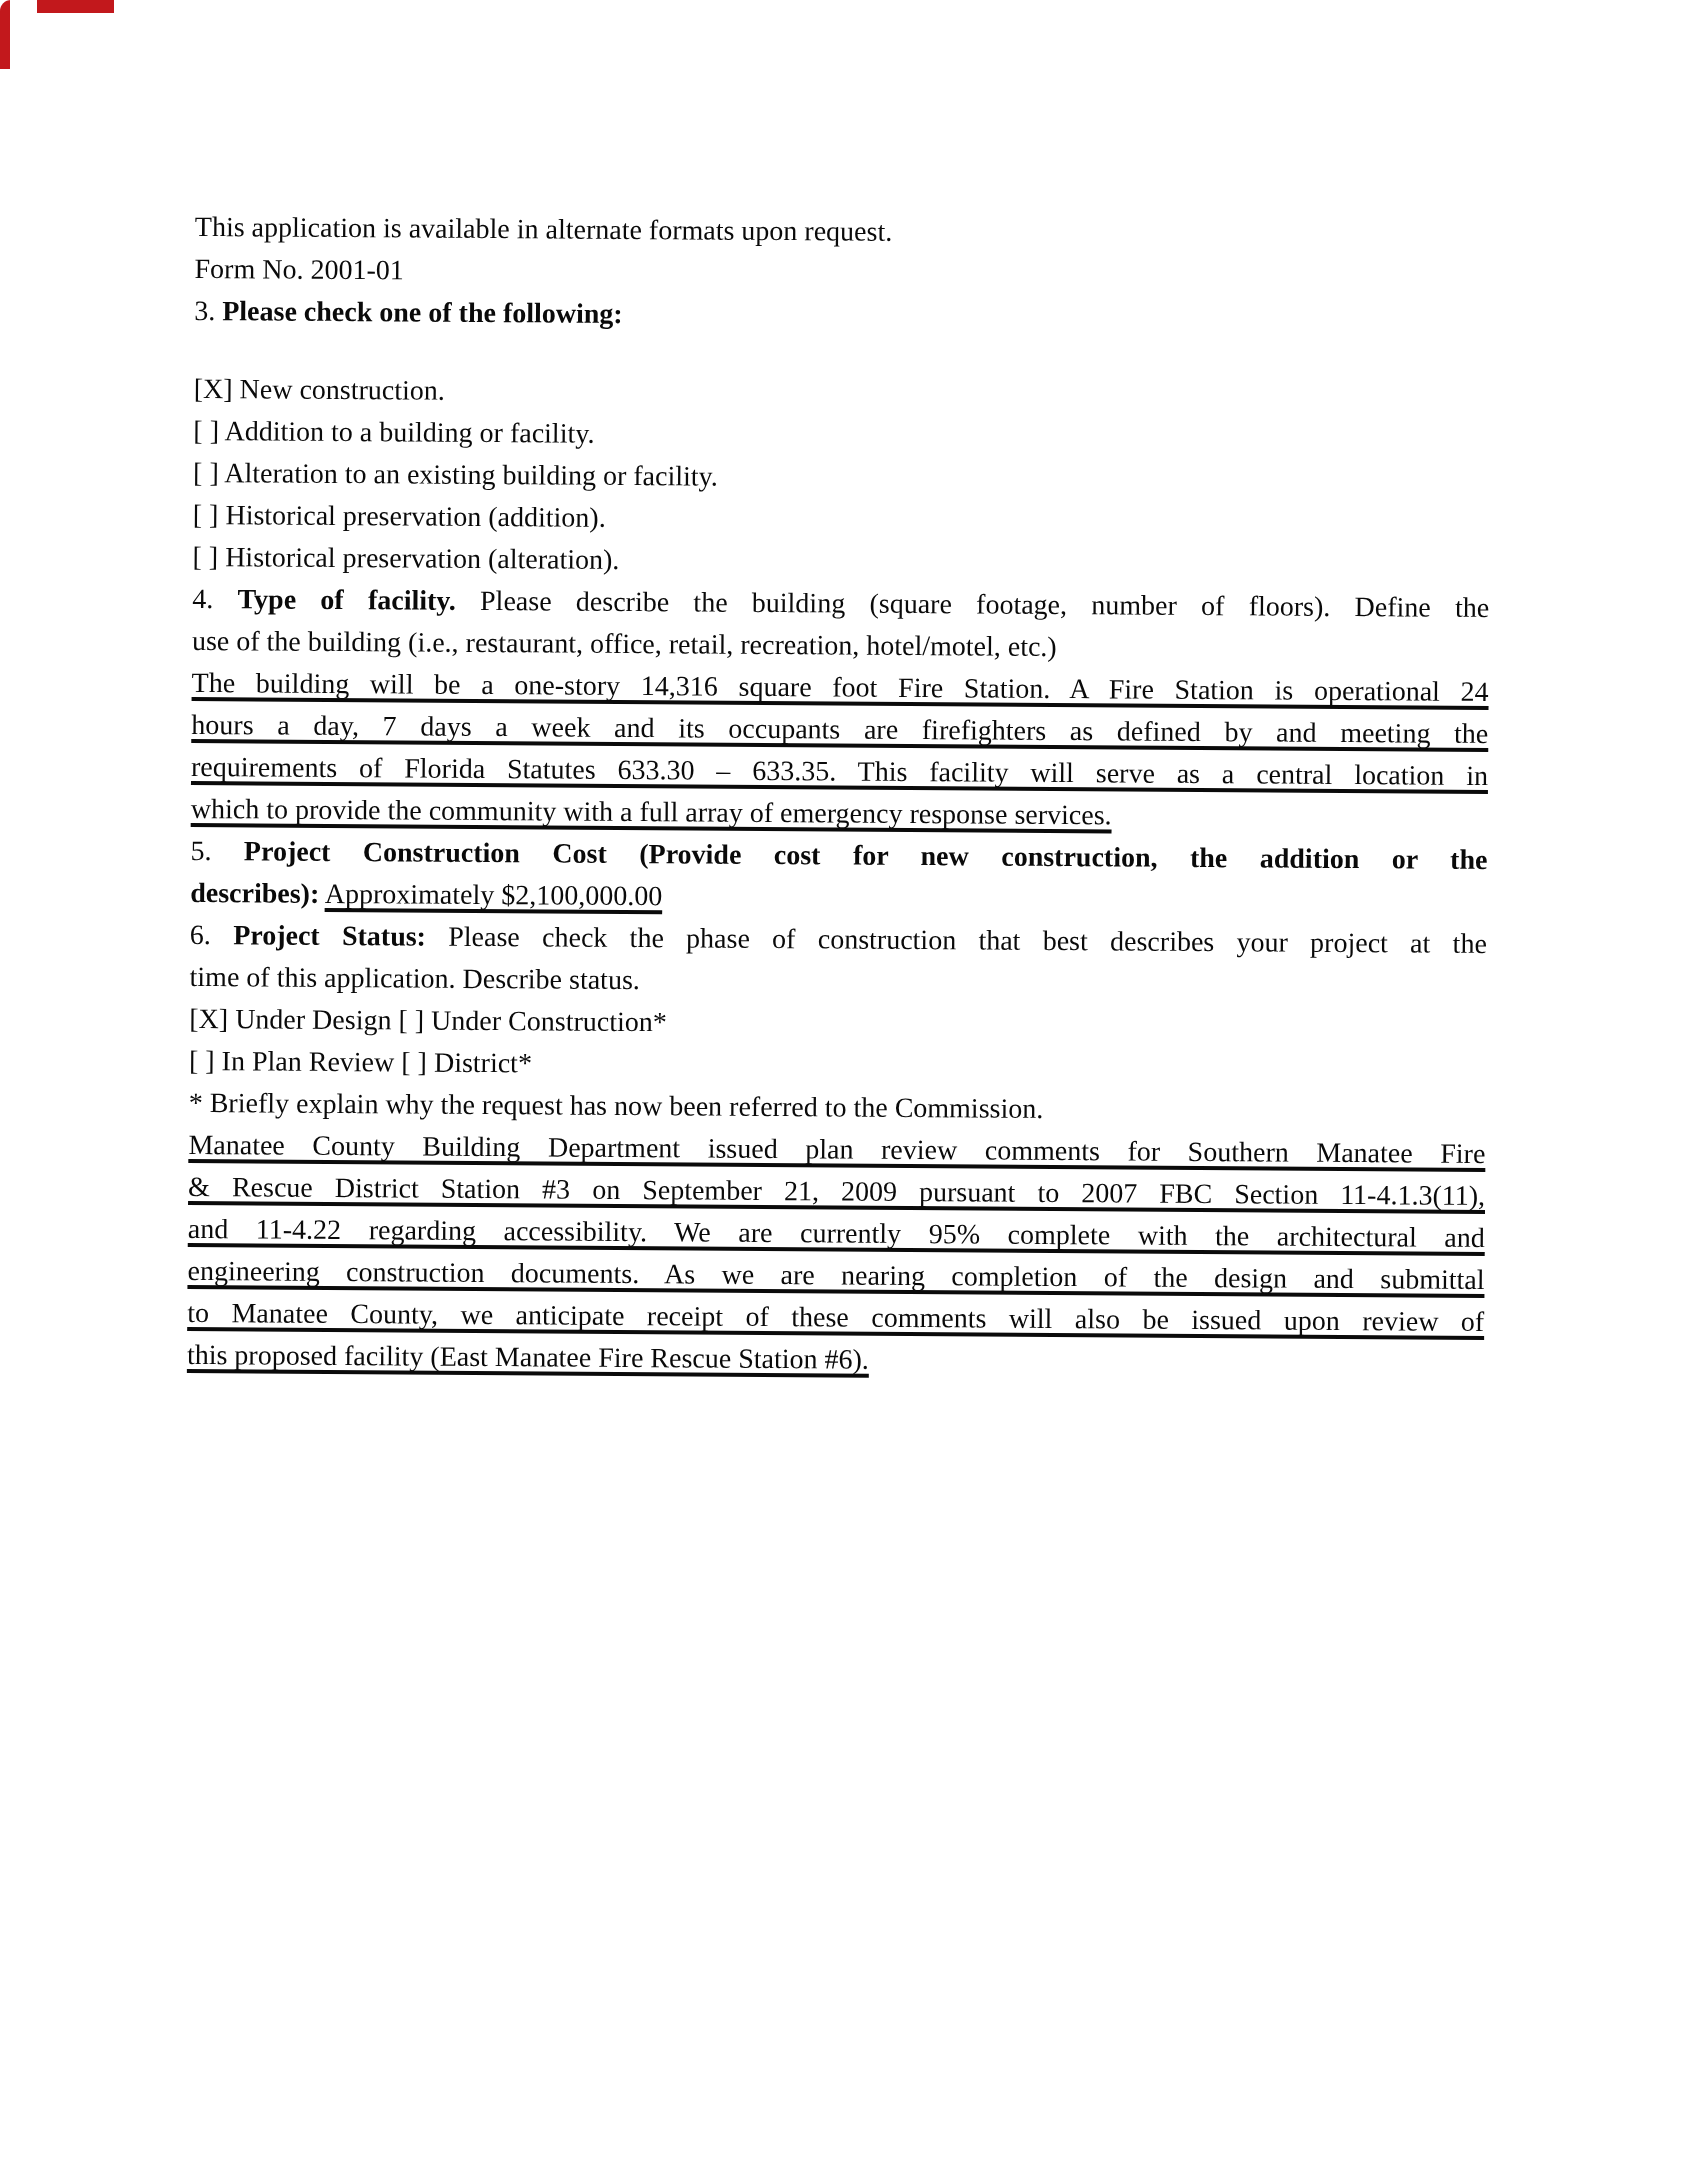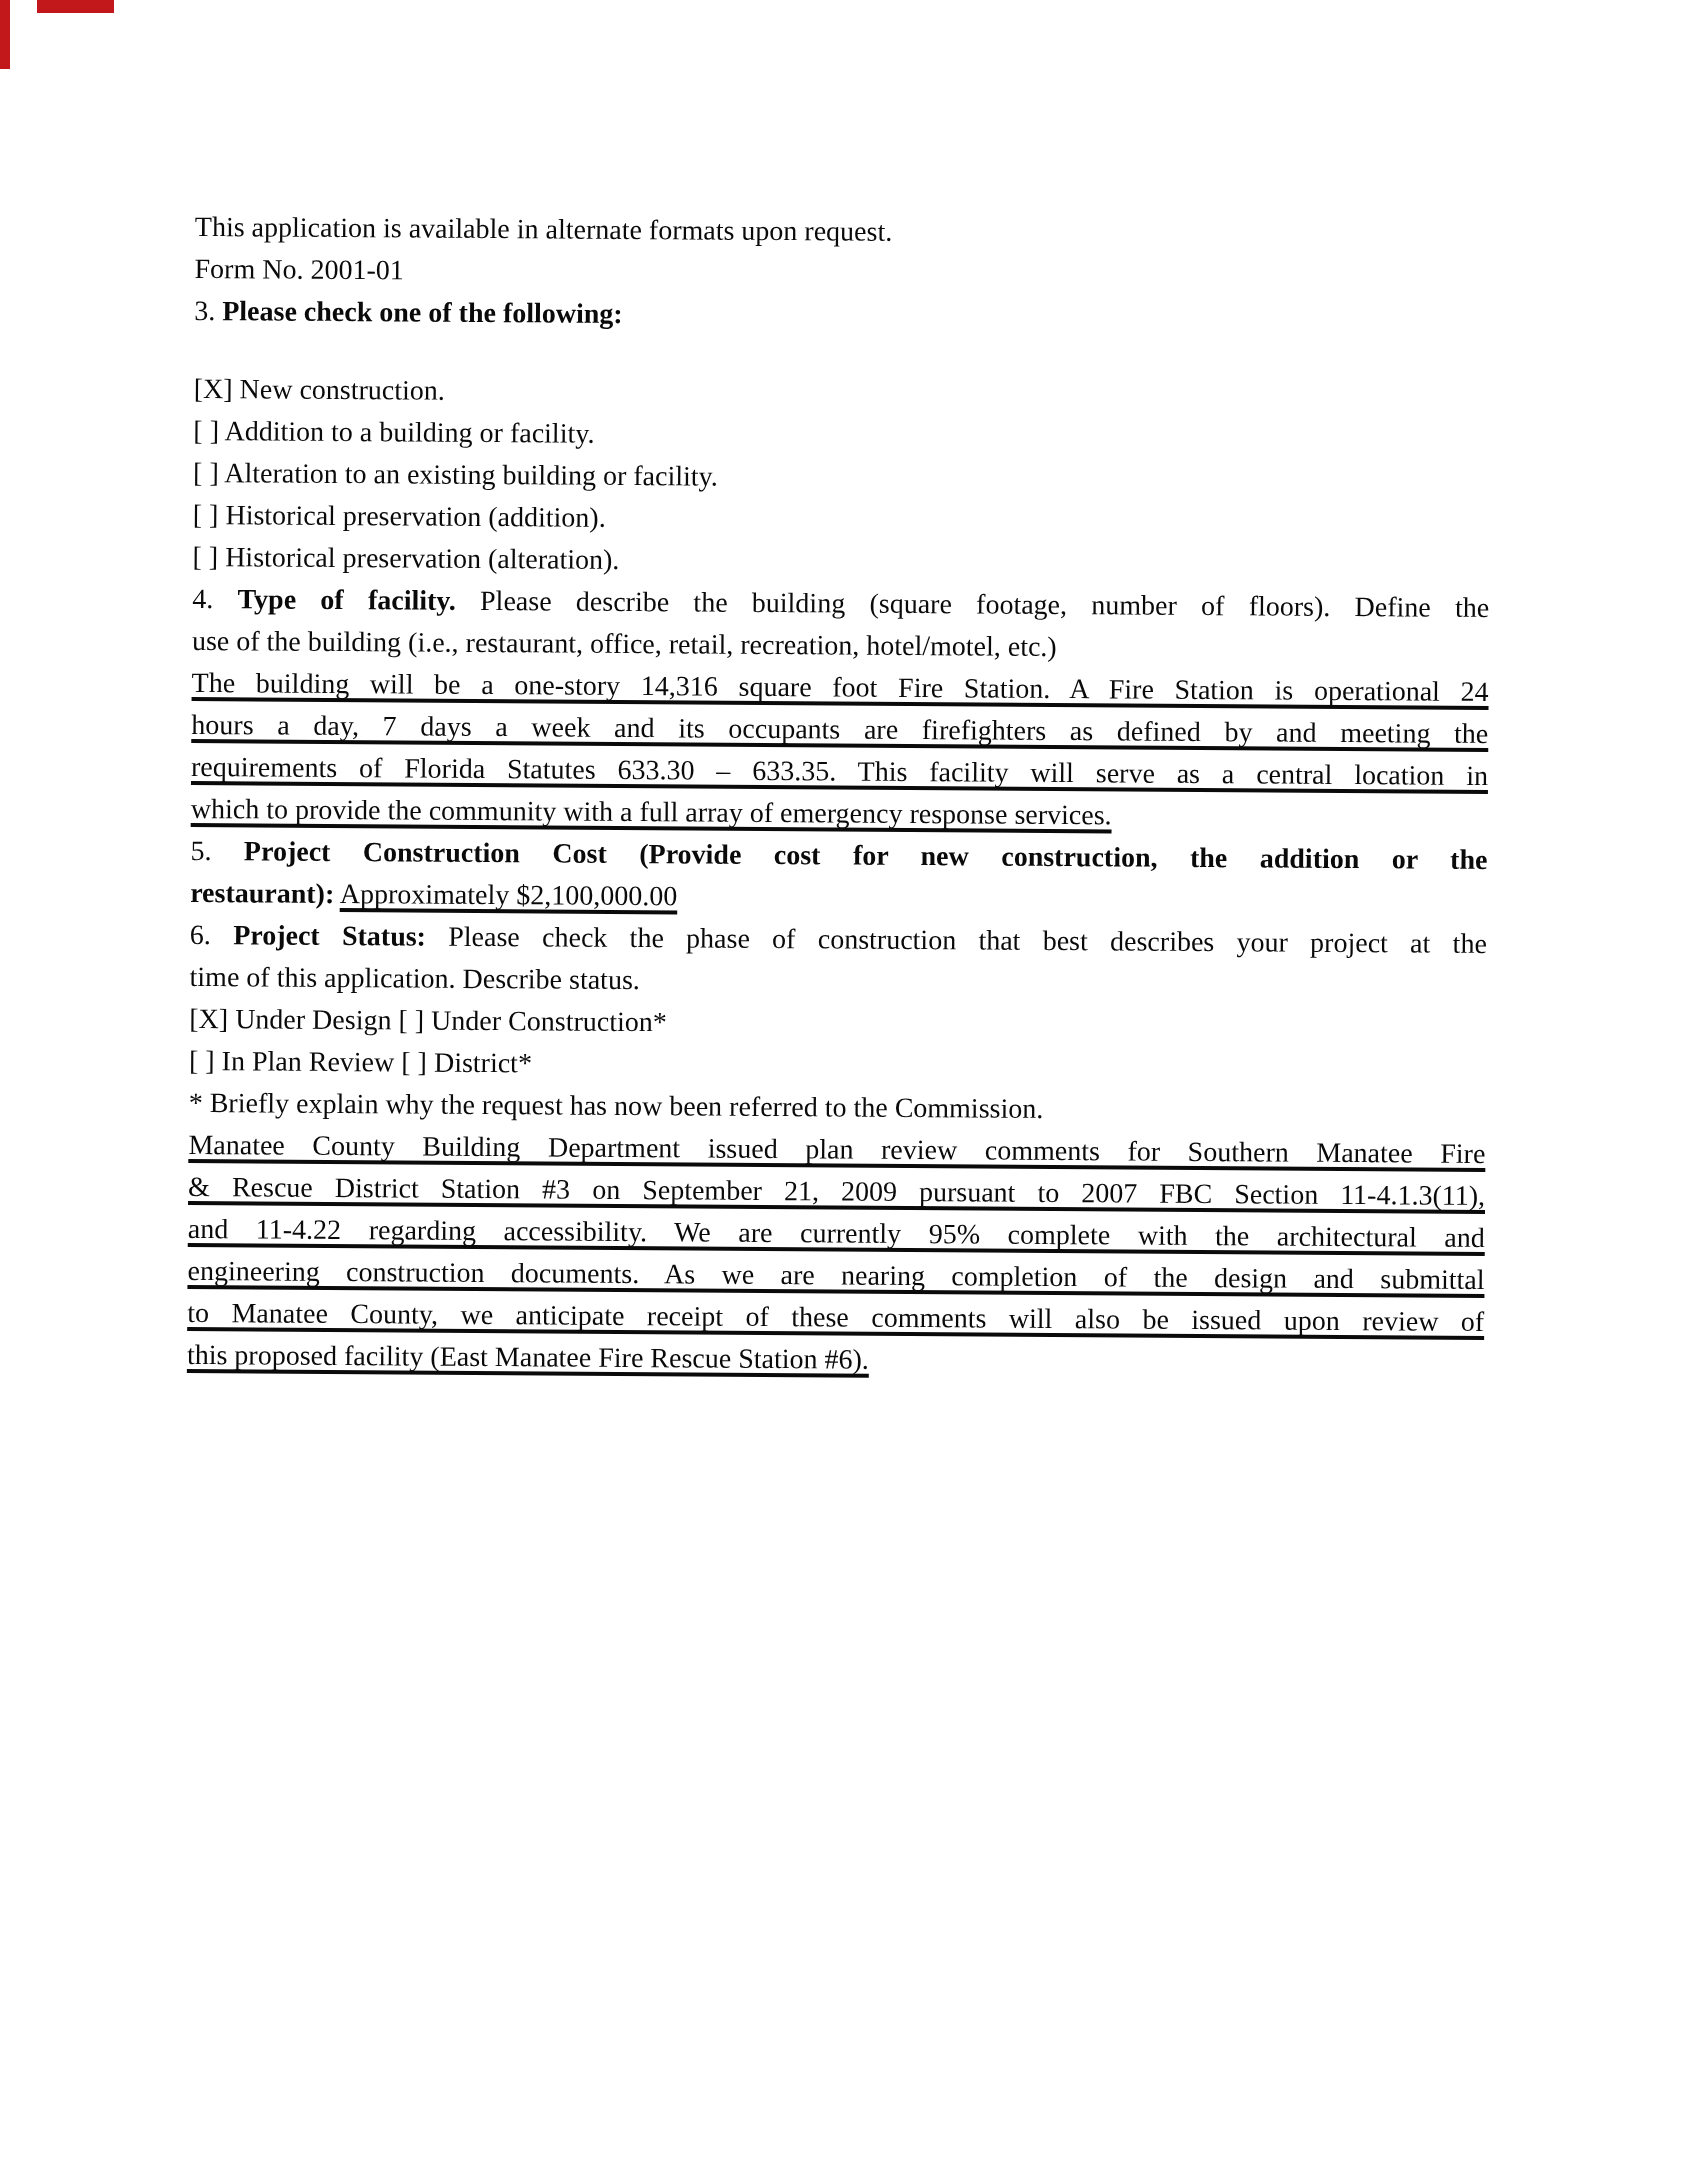--- a/index.html
+++ b/index.html
@@ -11,6 +11,7 @@
     overflow: hidden;
     font-family: "Liberation Serif", "DejaVu Serif", serif;
     color: #0a0a0a;
+    border-radius: 11px;
   }
   
   .scan-mark { position: absolute; }

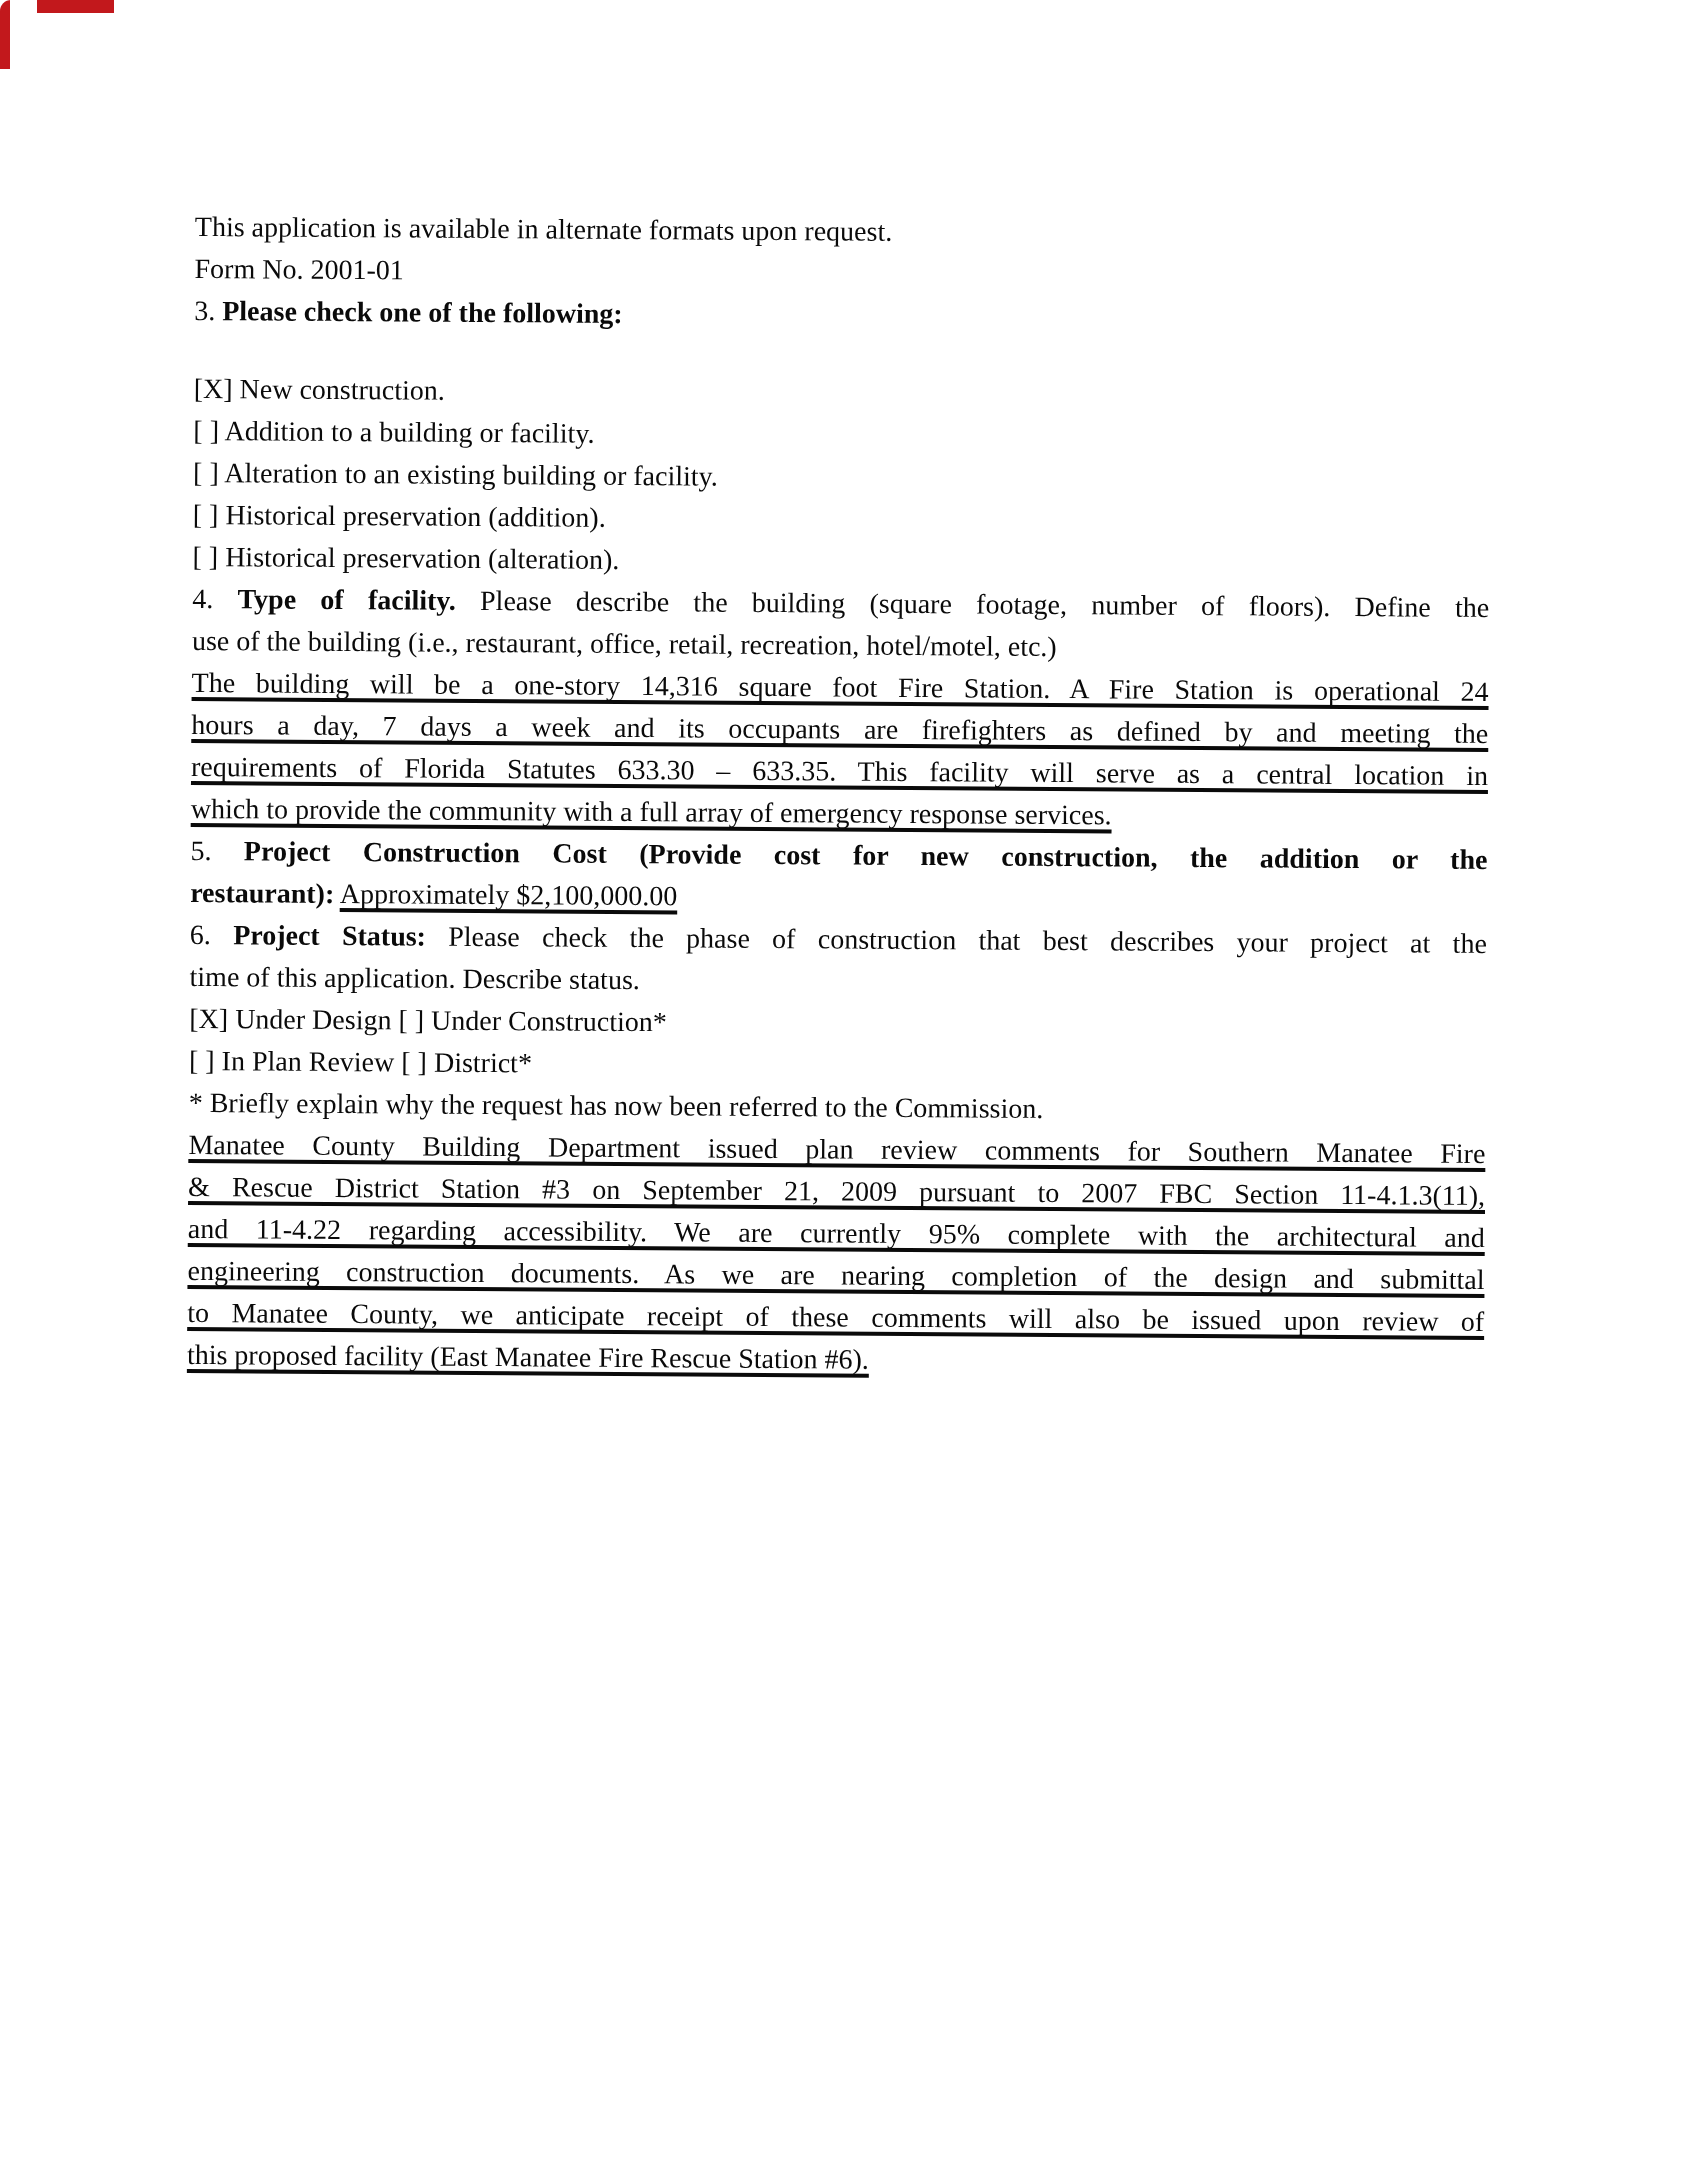--- a/index.html
+++ b/index.html
@@ -120,7 +120,7 @@
         <span class="b" data-name="section5-title">Project Construction Cost (Provide cost for new construction, the addition or the</span>
       </div>
       <div class="line" data-name="section5-prompt-line2">
-        <span class="b" data-name="section5-title-cont">restaurant):</span>
+        <span class="b" data-name="section5-title-cont">describes):</span>
         <span class="u" data-name="section5-answer">Approximately $2,100,000.00</span>
       </div>
     </div>

